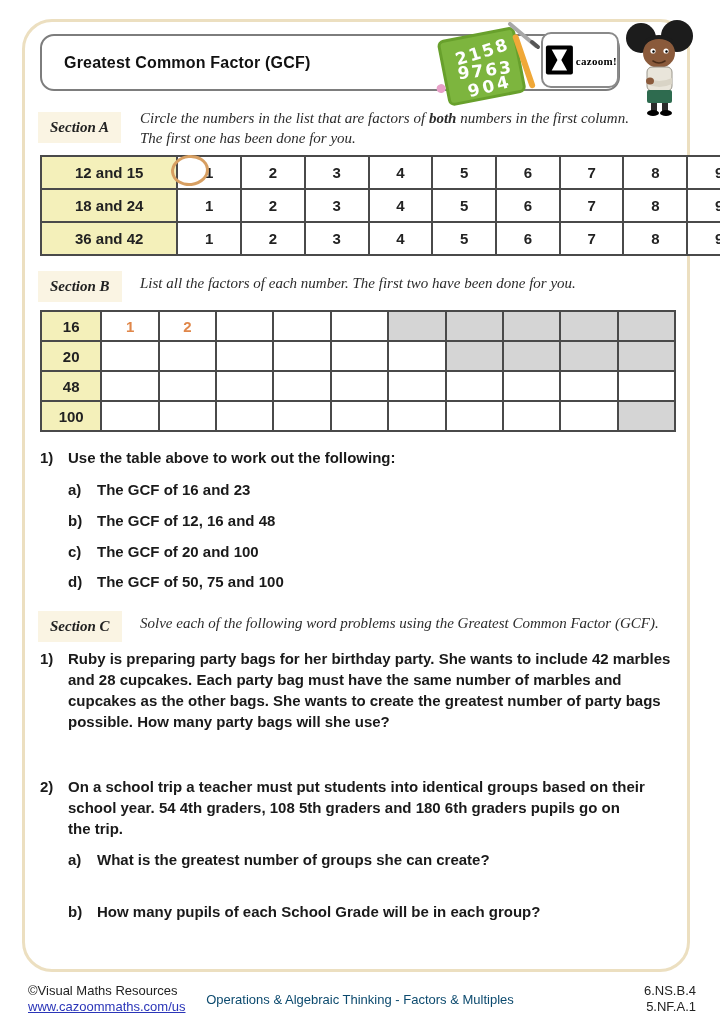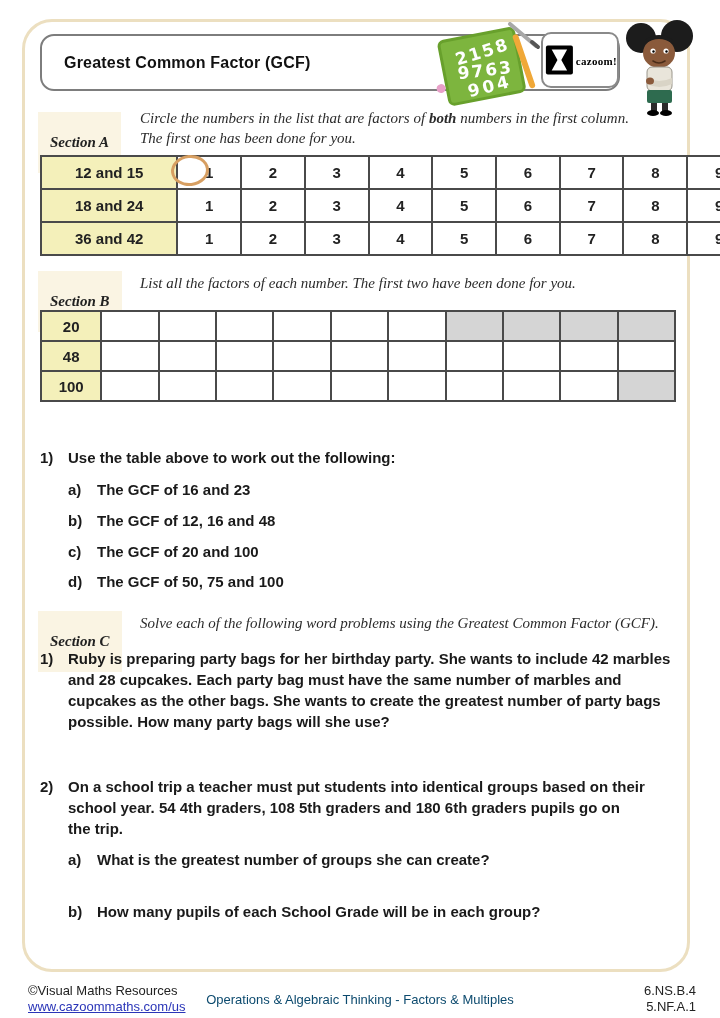--- a/index.html
+++ b/index.html
@@ -26,7 +26,7 @@
   .girl { position:absolute; left:617px; top:20px; width:88px; height:97px; z-index:4; }
 
   
-  .seclabel { position:absolute; background:#faf4e3; padding:22px 12px;
+  .seclabel { position:absolute; background:#faf4e3; padding:7px 12px;
               font-family:"Liberation Serif", serif; font-style:italic; font-weight:bold;
               font-size:15px; color:#222; }
   .instr { position:absolute; font-family:"Liberation Serif", serif; font-style:italic;

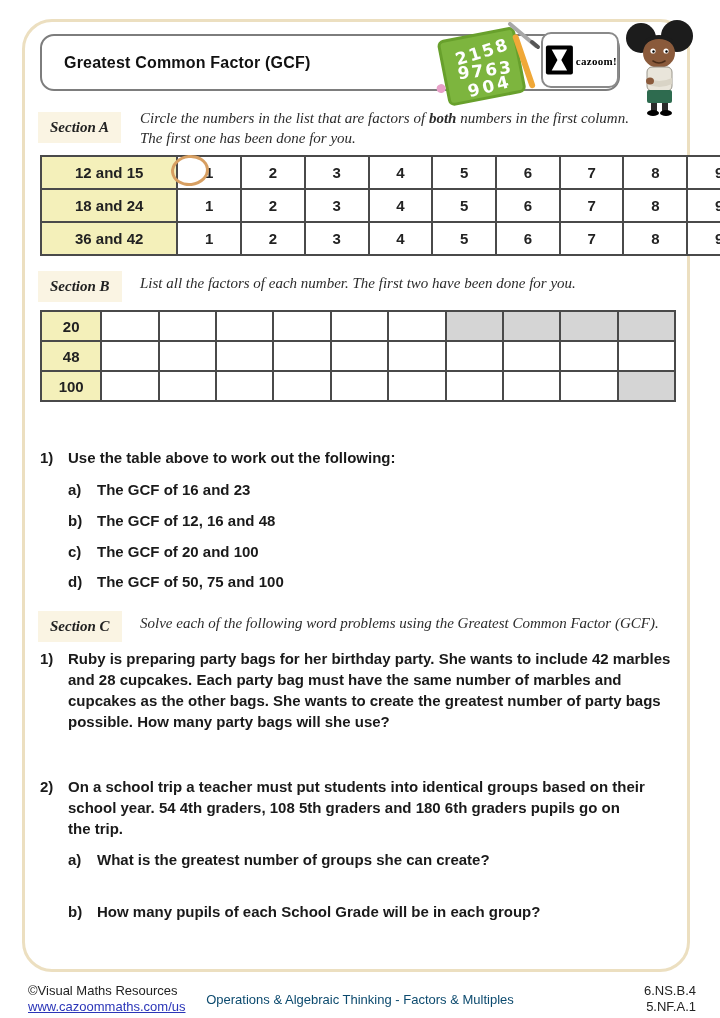--- a/index.html
+++ b/index.html
@@ -168,6 +168,19 @@
 
   <table class="tb">
     <tbody>
+        <tr>
+      <td class="lbl">16</td>
+      <td class="c orange">1</td>
+      <td class="c orange">2</td>
+      <td class="c"></td>
+      <td class="c"></td>
+      <td class="c"></td>
+      <td class="c gray"></td>
+      <td class="c gray"></td>
+      <td class="c gray"></td>
+      <td class="c gray"></td>
+      <td class="c gray"></td>
+    </tr>
     <tr>
       <td class="lbl">20</td>
       <td class="c"></td>

